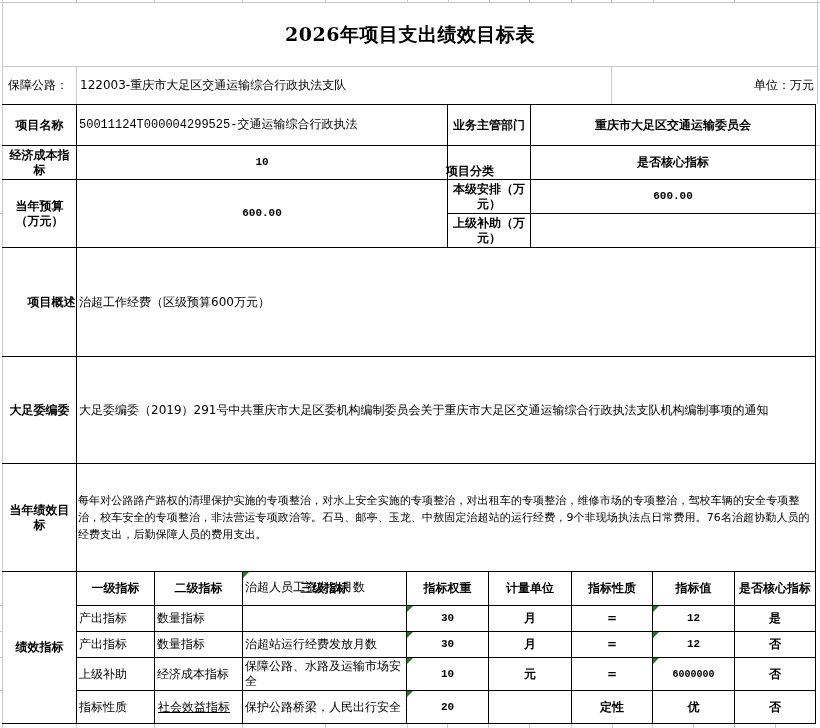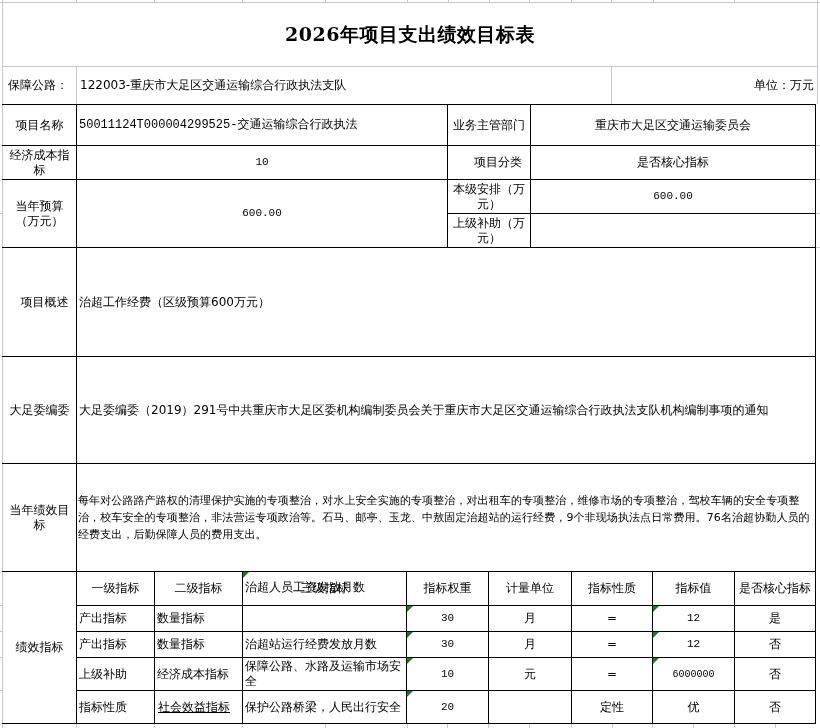--- a/index.html
+++ b/index.html
@@ -17,7 +17,7 @@
     font-size:12px; line-height:15px; overflow:hidden; white-space:normal;
   }
   .cell > span { display:block; }
-  .c { justify-content:center; text-align:center; padding:0 2px; }
+  .c { justify-content:center; text-align:center; padding:0 2px;font-weight:bold; }
   .c > span { text-align:center; }
   .l { justify-content:flex-start; text-align:left; padding-left:2px; }
   .r { justify-content:flex-end; text-align:right; padding-right:3px; }

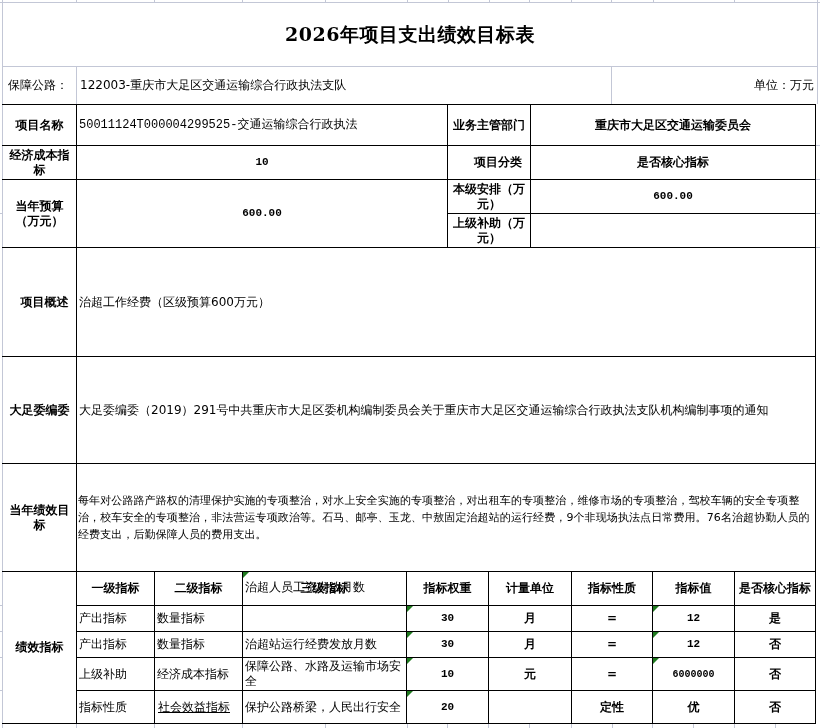--- a/index.html
+++ b/index.html
@@ -144,7 +144,7 @@
 <div class="cell c num" style="left:77px;top:146px;width:370px;height:33px;">
   <span>10</span>
 </div>
-<div class="cell c" style="left:457px;top:146px;width:82px;height:33px;">
+<div class="cell c" style="left:429px;top:146px;width:82px;height:33px;align-items:flex-end;">
   <span>项目分类</span>
 </div>
 <div class="cell c" style="left:531px;top:146px;width:284px;height:33px;">

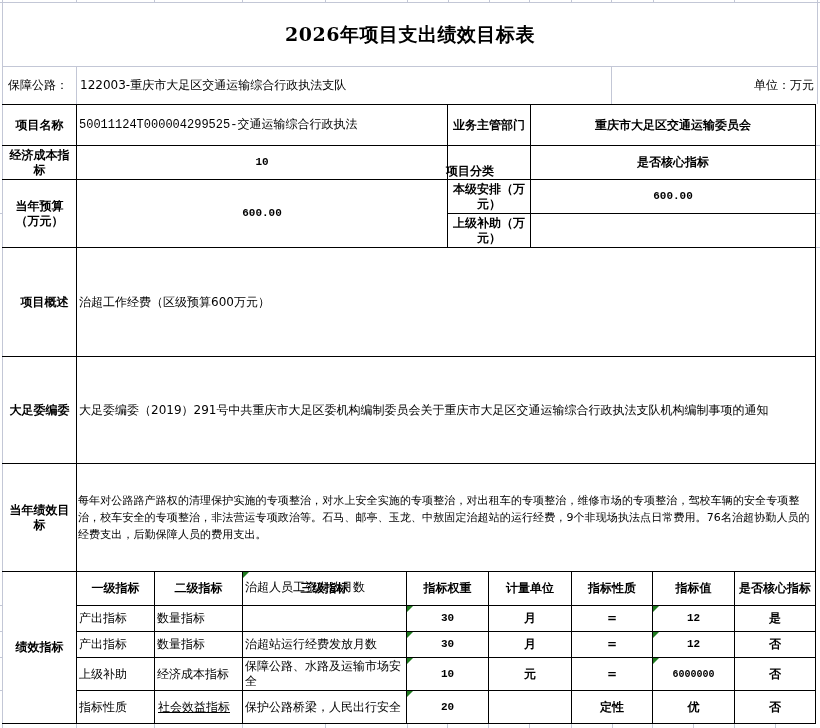--- a/index.html
+++ b/index.html
@@ -170,7 +170,7 @@
   <span></span>
 </div>
 
-<div class="cell c" style="left:8px;top:248px;width:73px;height:108px;">
+<div class="cell c" style="left:15px;top:248px;width:73px;height:108px;">
   <span>项目概述</span>
 </div>
 <div class="cell l" style="left:77px;top:248px;width:738px;height:108px;">

